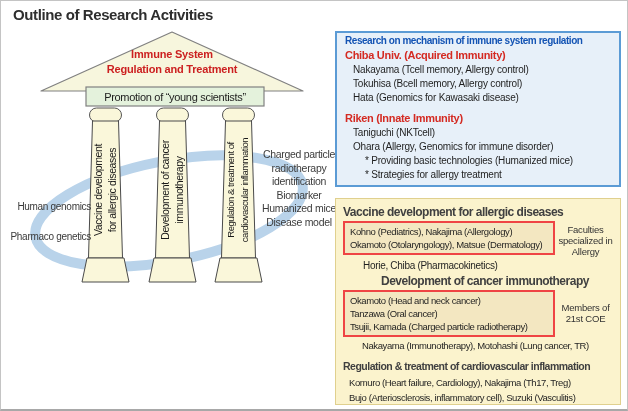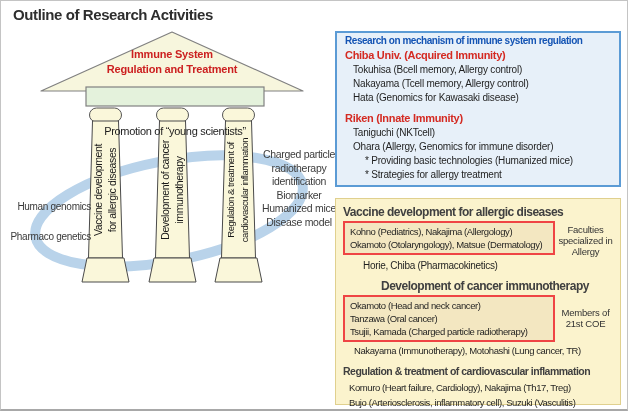--- a/index.html
+++ b/index.html
@@ -134,8 +134,8 @@
   <div class="research-box">
     <div class="rb-title">Research on mechanism of immune system regulation</div>
     <div class="rb-heading">Chiba Univ. (Acquired Immunity)</div>
+    <div class="rb-member">Nakayama (Tcell memory, Allergy control)</div>
     <div class="rb-member">Tokuhisa (Bcell memory, Allergy control)</div>
-    <div class="rb-member">Nakayama (Tcell memory, Allergy control)</div>
     <div class="rb-member">Hata (Genomics for Kawasaki disease)</div>
     <div class="rb-gap"></div>
     <div class="rb-heading">Riken (Innate Immunity)</div>

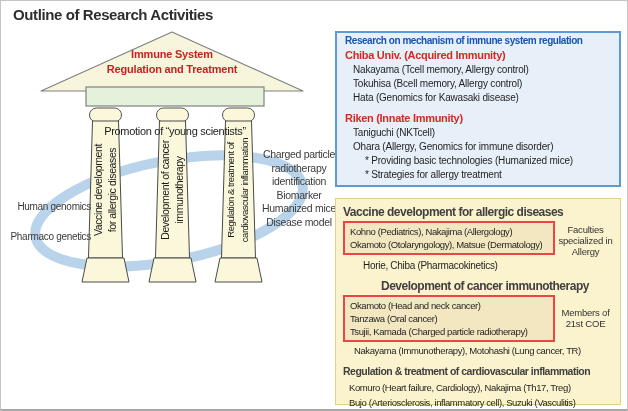--- a/index.html
+++ b/index.html
@@ -21,7 +21,7 @@
   .promo-text{
     position:absolute;left:85px;top:87px;width:178px;height:18px;
     display:flex;align-items:center;justify-content:center;
-    font-size:11px;color:#1c1c1c;letter-spacing:-0.3px;white-space:nowrap;margin-top:34px;
+    font-size:11px;color:#1c1c1c;letter-spacing:-0.3px;white-space:nowrap;
   }
   .pillar-label{
     position:absolute;top:167px;width:146px;height:44px;

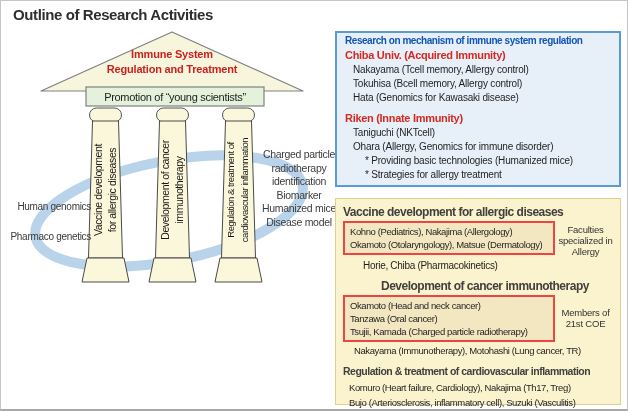--- a/index.html
+++ b/index.html
@@ -156,7 +156,7 @@
     </div>
     <div class="cb-extra">Horie, Chiba (Pharmacokinetics)</div>
 
-    <div class="cb-title" style="margin-top:7px;padding-left:38px;">Development of cancer immunotherapy</div>
+    <div class="cb-title" style="margin-top:2px;padding-left:38px;">Development of cancer immunotherapy</div>
     <div class="cb-row">
       <div class="cb-inner">
         <div>Okamoto (Head and neck cancer)</div>

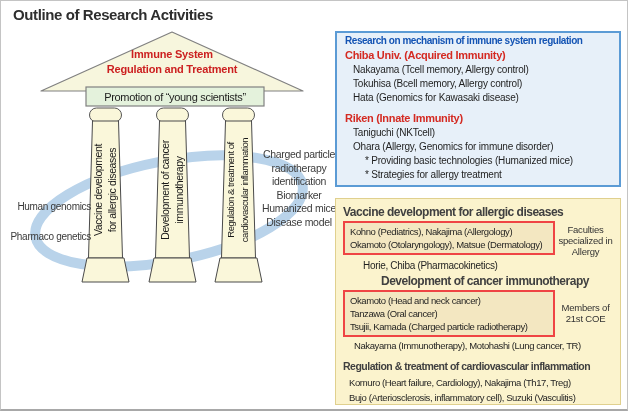--- a/index.html
+++ b/index.html
@@ -69,7 +69,7 @@
     text-align:center;padding:3px 0 0 3px;
   }
   .cb-extra{margin:3px 0 0 12px;font-size:10px;letter-spacing:-0.3px;color:#1f1f1f;white-space:nowrap;padding-left:8px;}
-  .cb-extra.tight{margin-left:3px;font-size:9.5px;letter-spacing:-0.4px;}
+  .cb-extra.tight{margin-left:11px;font-size:9.5px;letter-spacing:-0.4px;}
   .cb-member{margin:2px 0 0 6px;font-size:9.5px;letter-spacing:-0.4px;line-height:13px;color:#1f1f1f;white-space:nowrap;}
 </style>
 </head>

